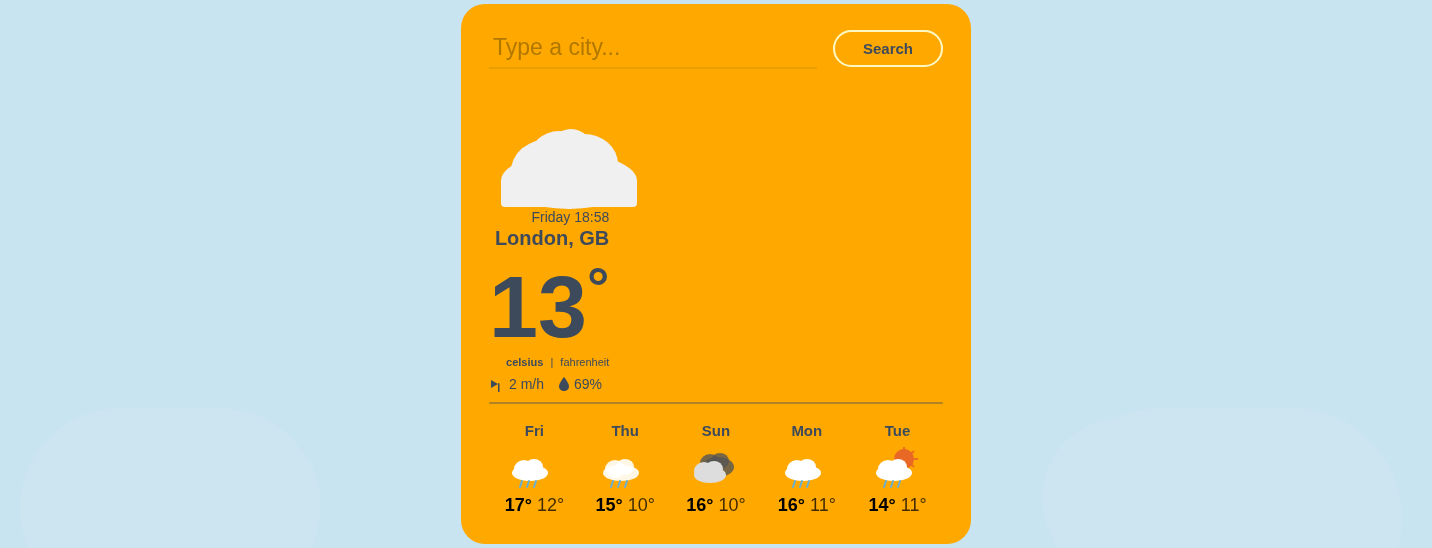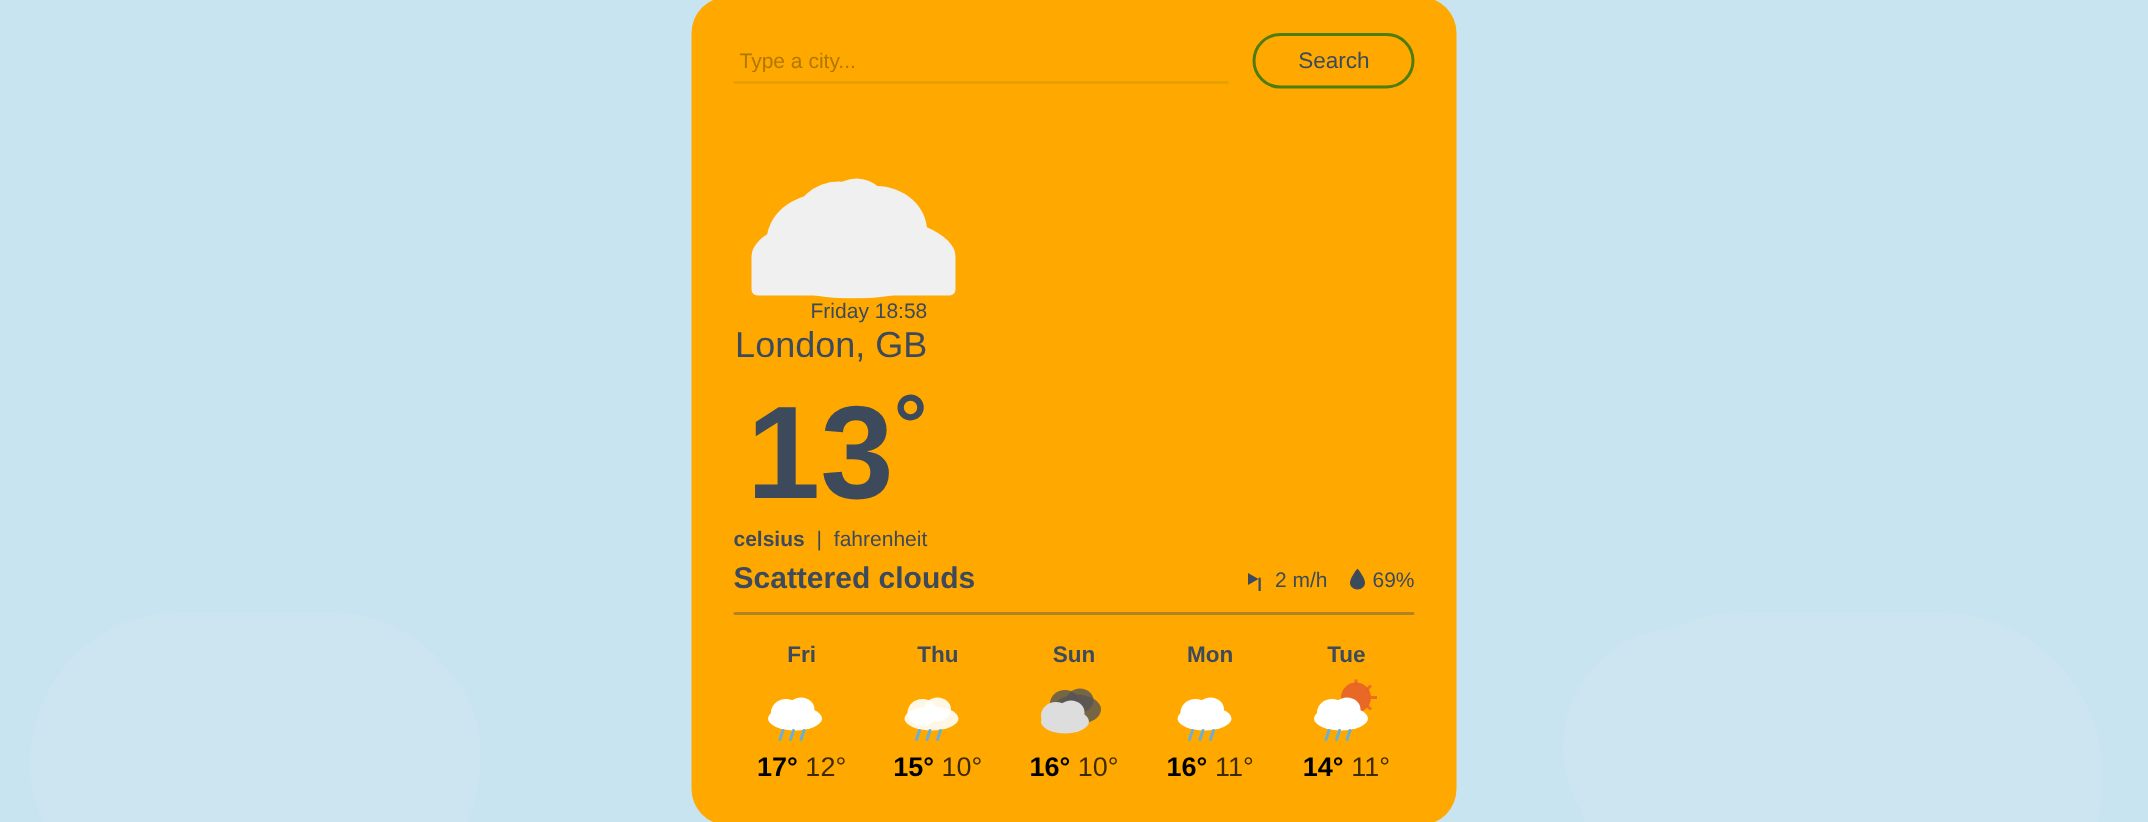--- a/index.html
+++ b/index.html
@@ -71,7 +71,7 @@
       border: none;
       border-bottom: 2px solid #e8a000;
       outline: none;
-      font-size: 14px;
+      font-size: 23px;
       color: #0c4a6e;
       padding: 6px 4px;
       font-family: inherit;

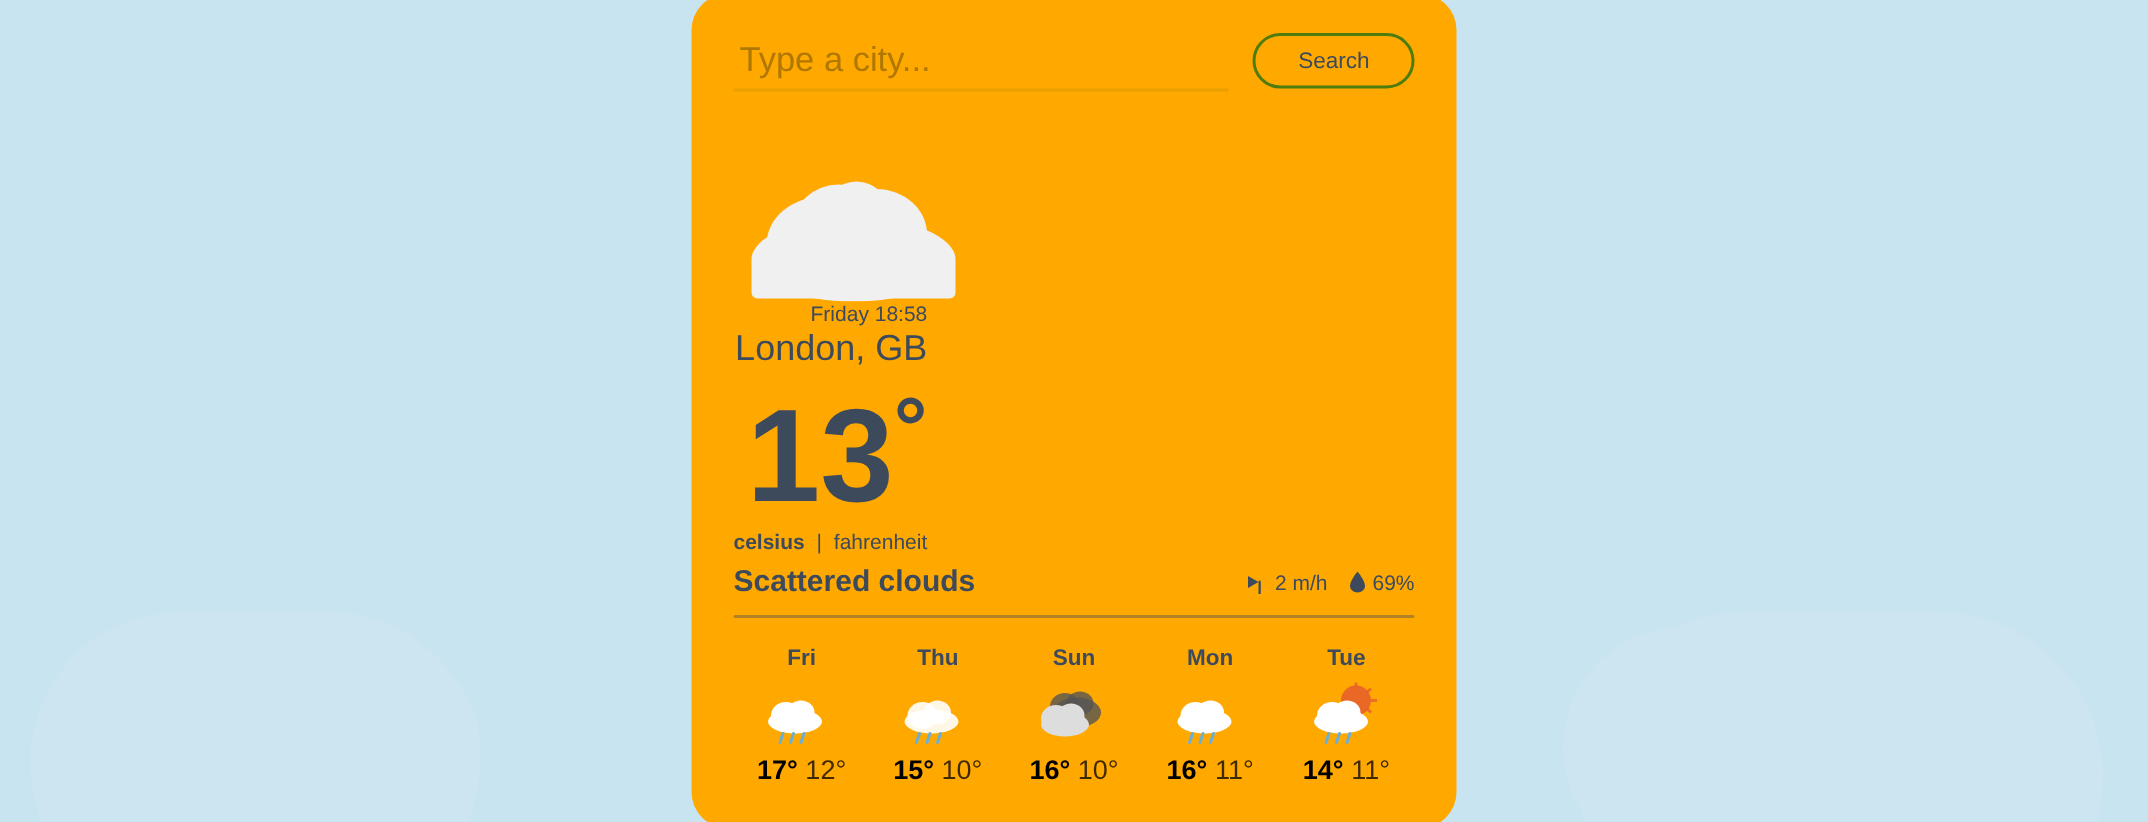--- a/index.html
+++ b/index.html
@@ -83,11 +83,11 @@
 
     .search-btn {
       background: transparent;
-      border: 2px solid #4d7c0f;
+      border: 2px solid #fef9c3;
       border-radius: 30px;
       padding: 8px 28px;
       font-size: 15px;
-      font-weight: 400;
+      font-weight: 700;
       color: #3d4a5c;
       cursor: pointer;
       white-space: nowrap;

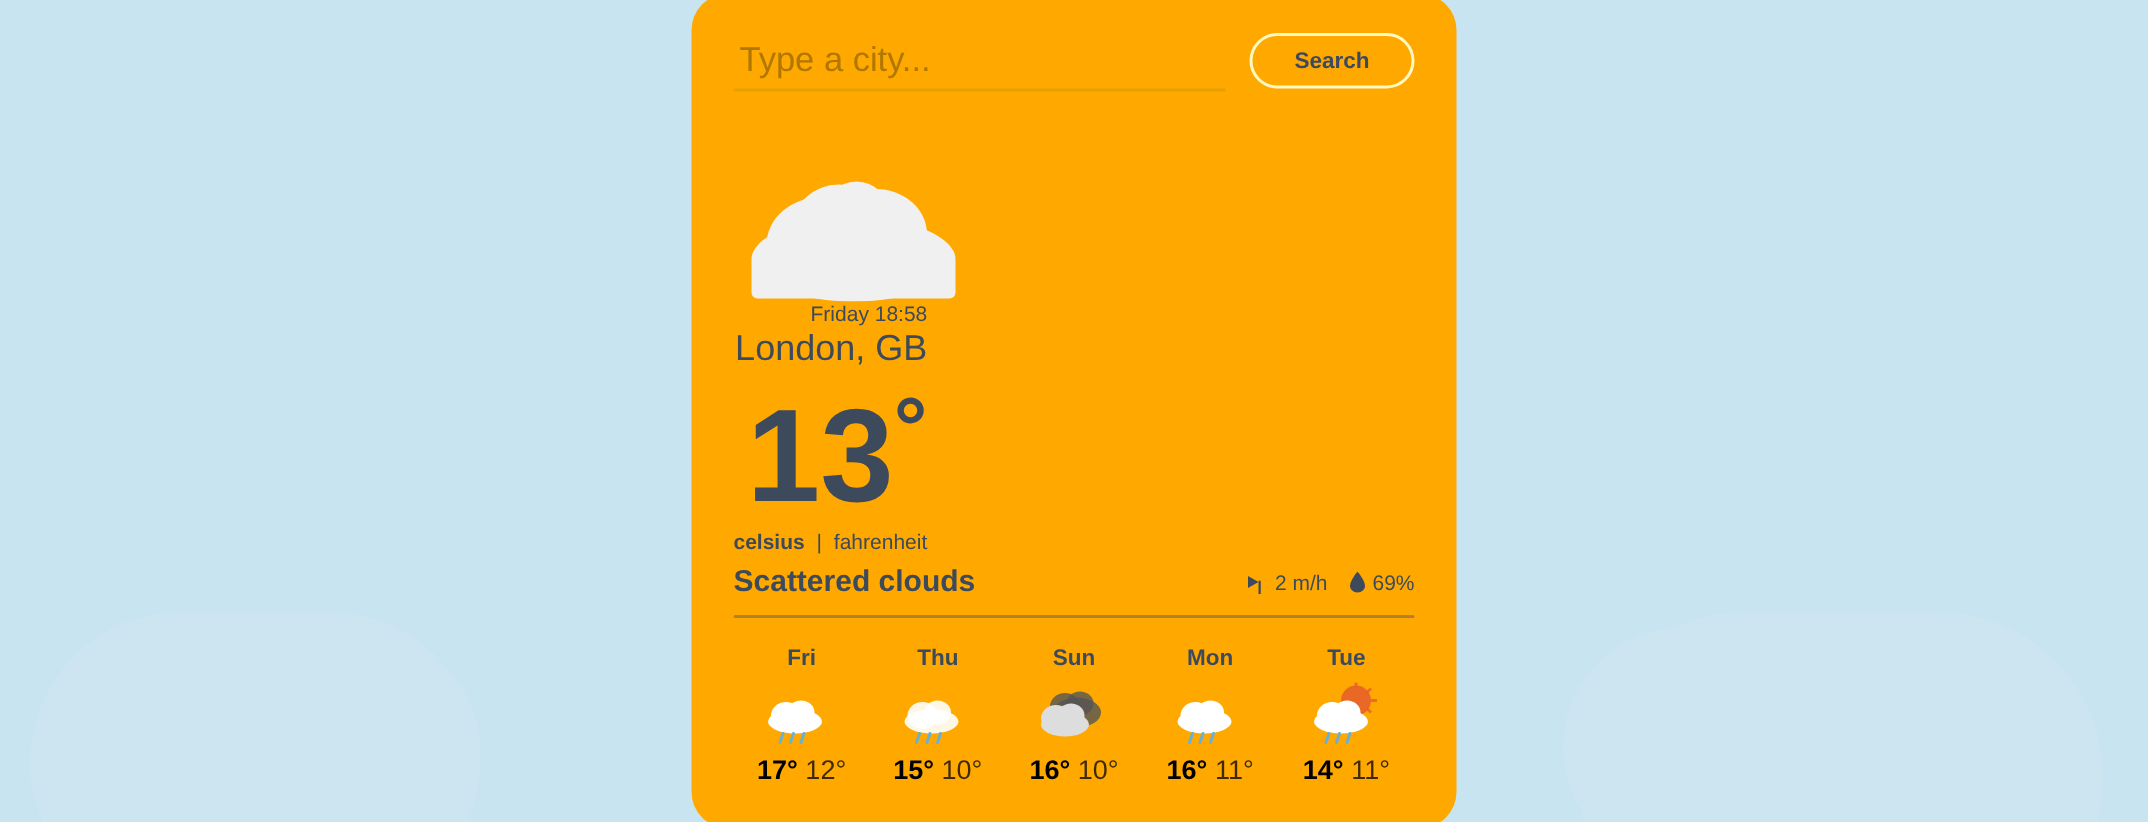--- a/index.html
+++ b/index.html
@@ -119,8 +119,8 @@
     }
 
     .location {
-      font-size: 24px;
-      font-weight: 400;
+      font-size: 20px;
+      font-weight: 700;
       color: #3d4a5c;
       margin-bottom: 10px;
     }

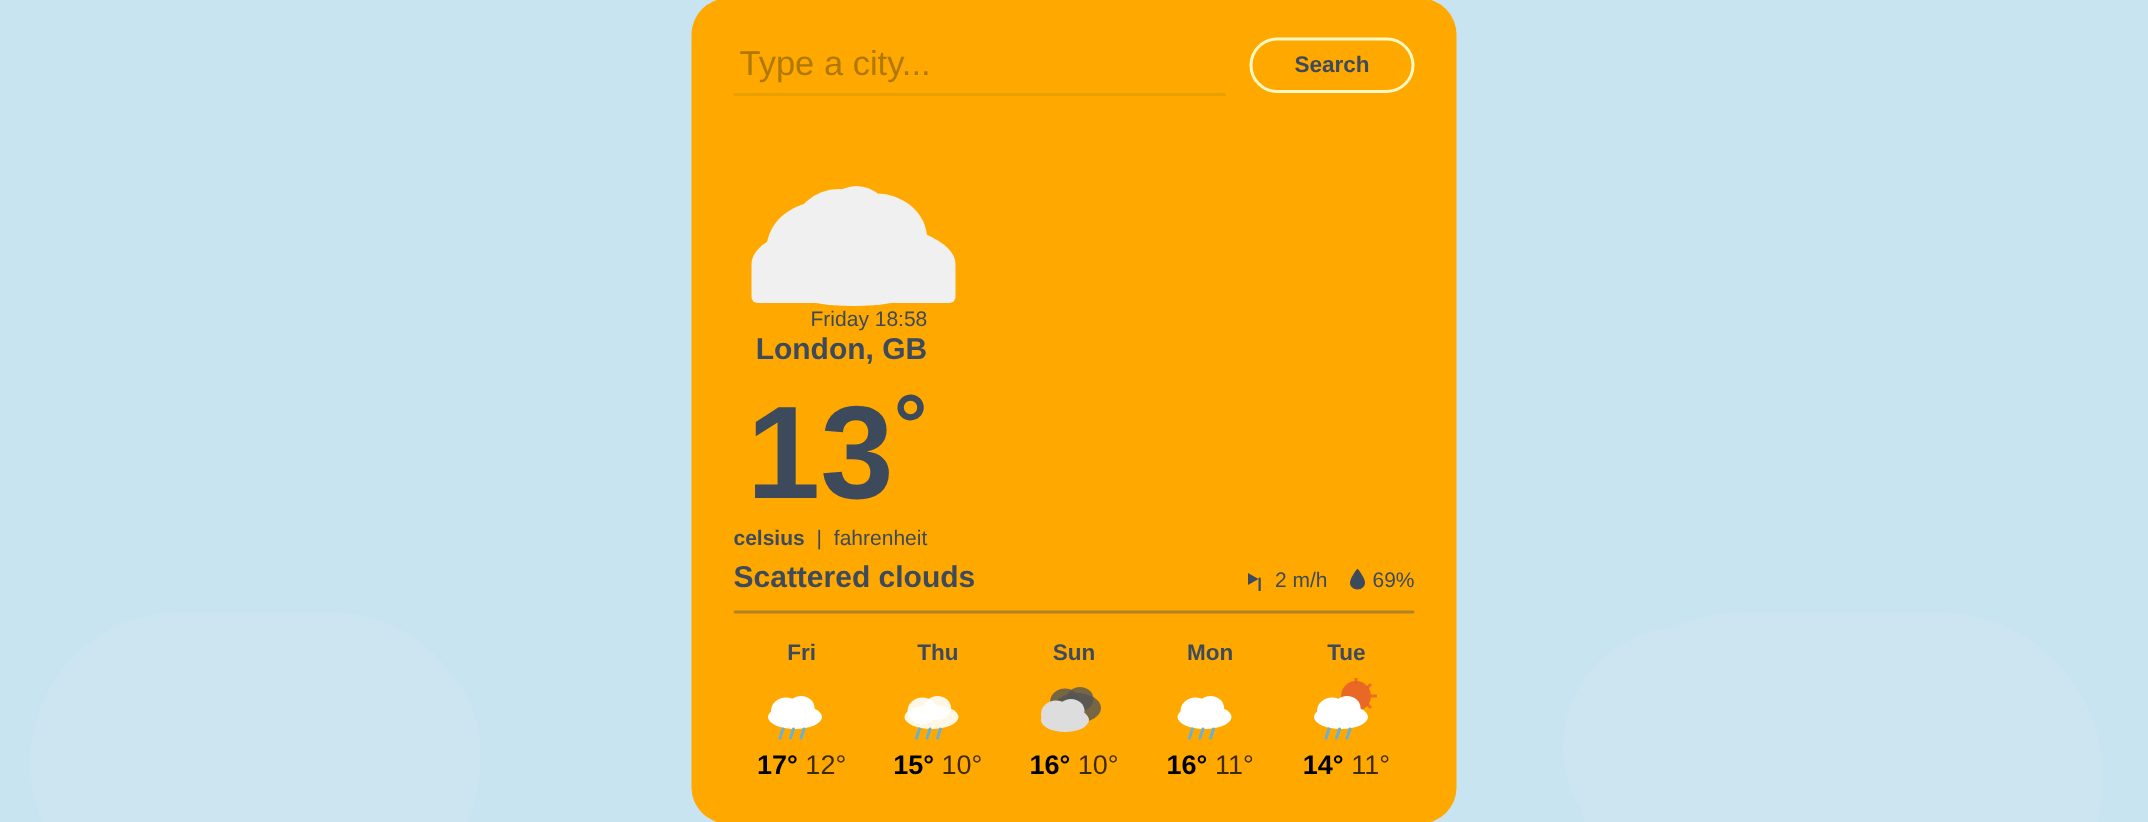--- a/index.html
+++ b/index.html
@@ -134,7 +134,7 @@
     }
 
     .temp-unit {
-      font-size: 14px;
+      font-size: 11px;
       color: #3d4a5c;
       margin-bottom: 0;
     }

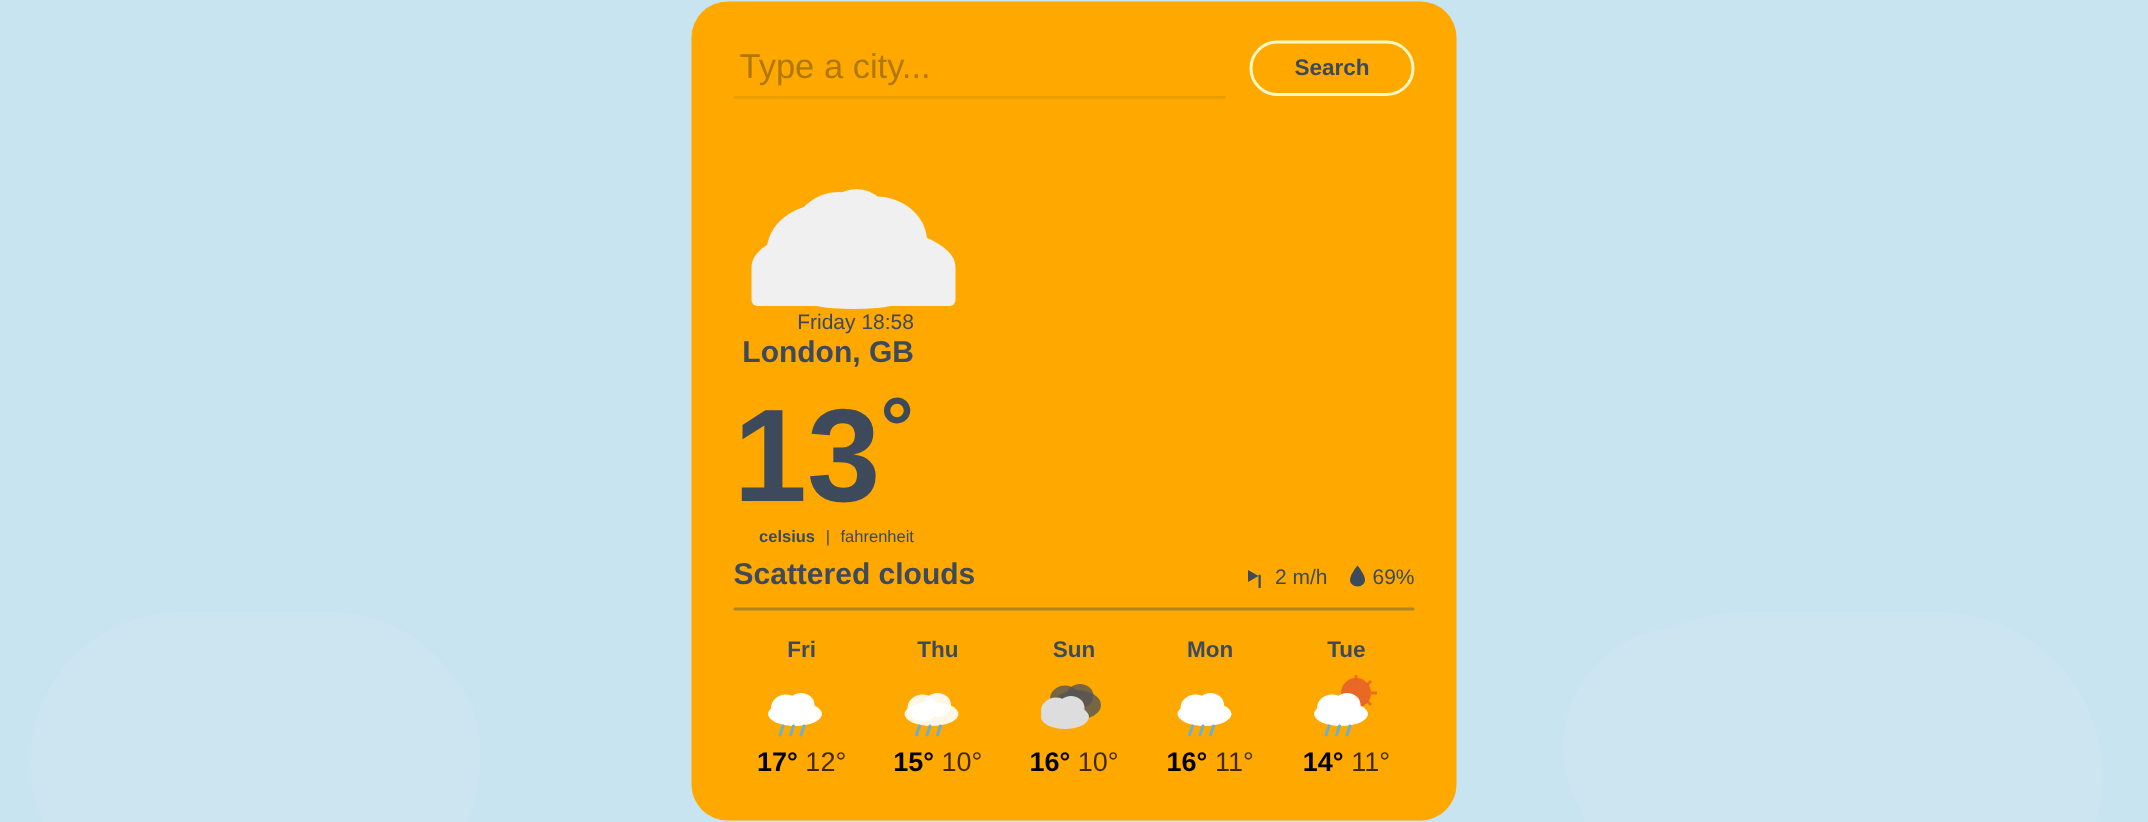--- a/index.html
+++ b/index.html
@@ -278,7 +278,6 @@
   </div>
 
   <div class="desc-row">
-    <div class="description">Scattered clouds</div>
     <div class="weather-stats">
       <div class="stat">
 

